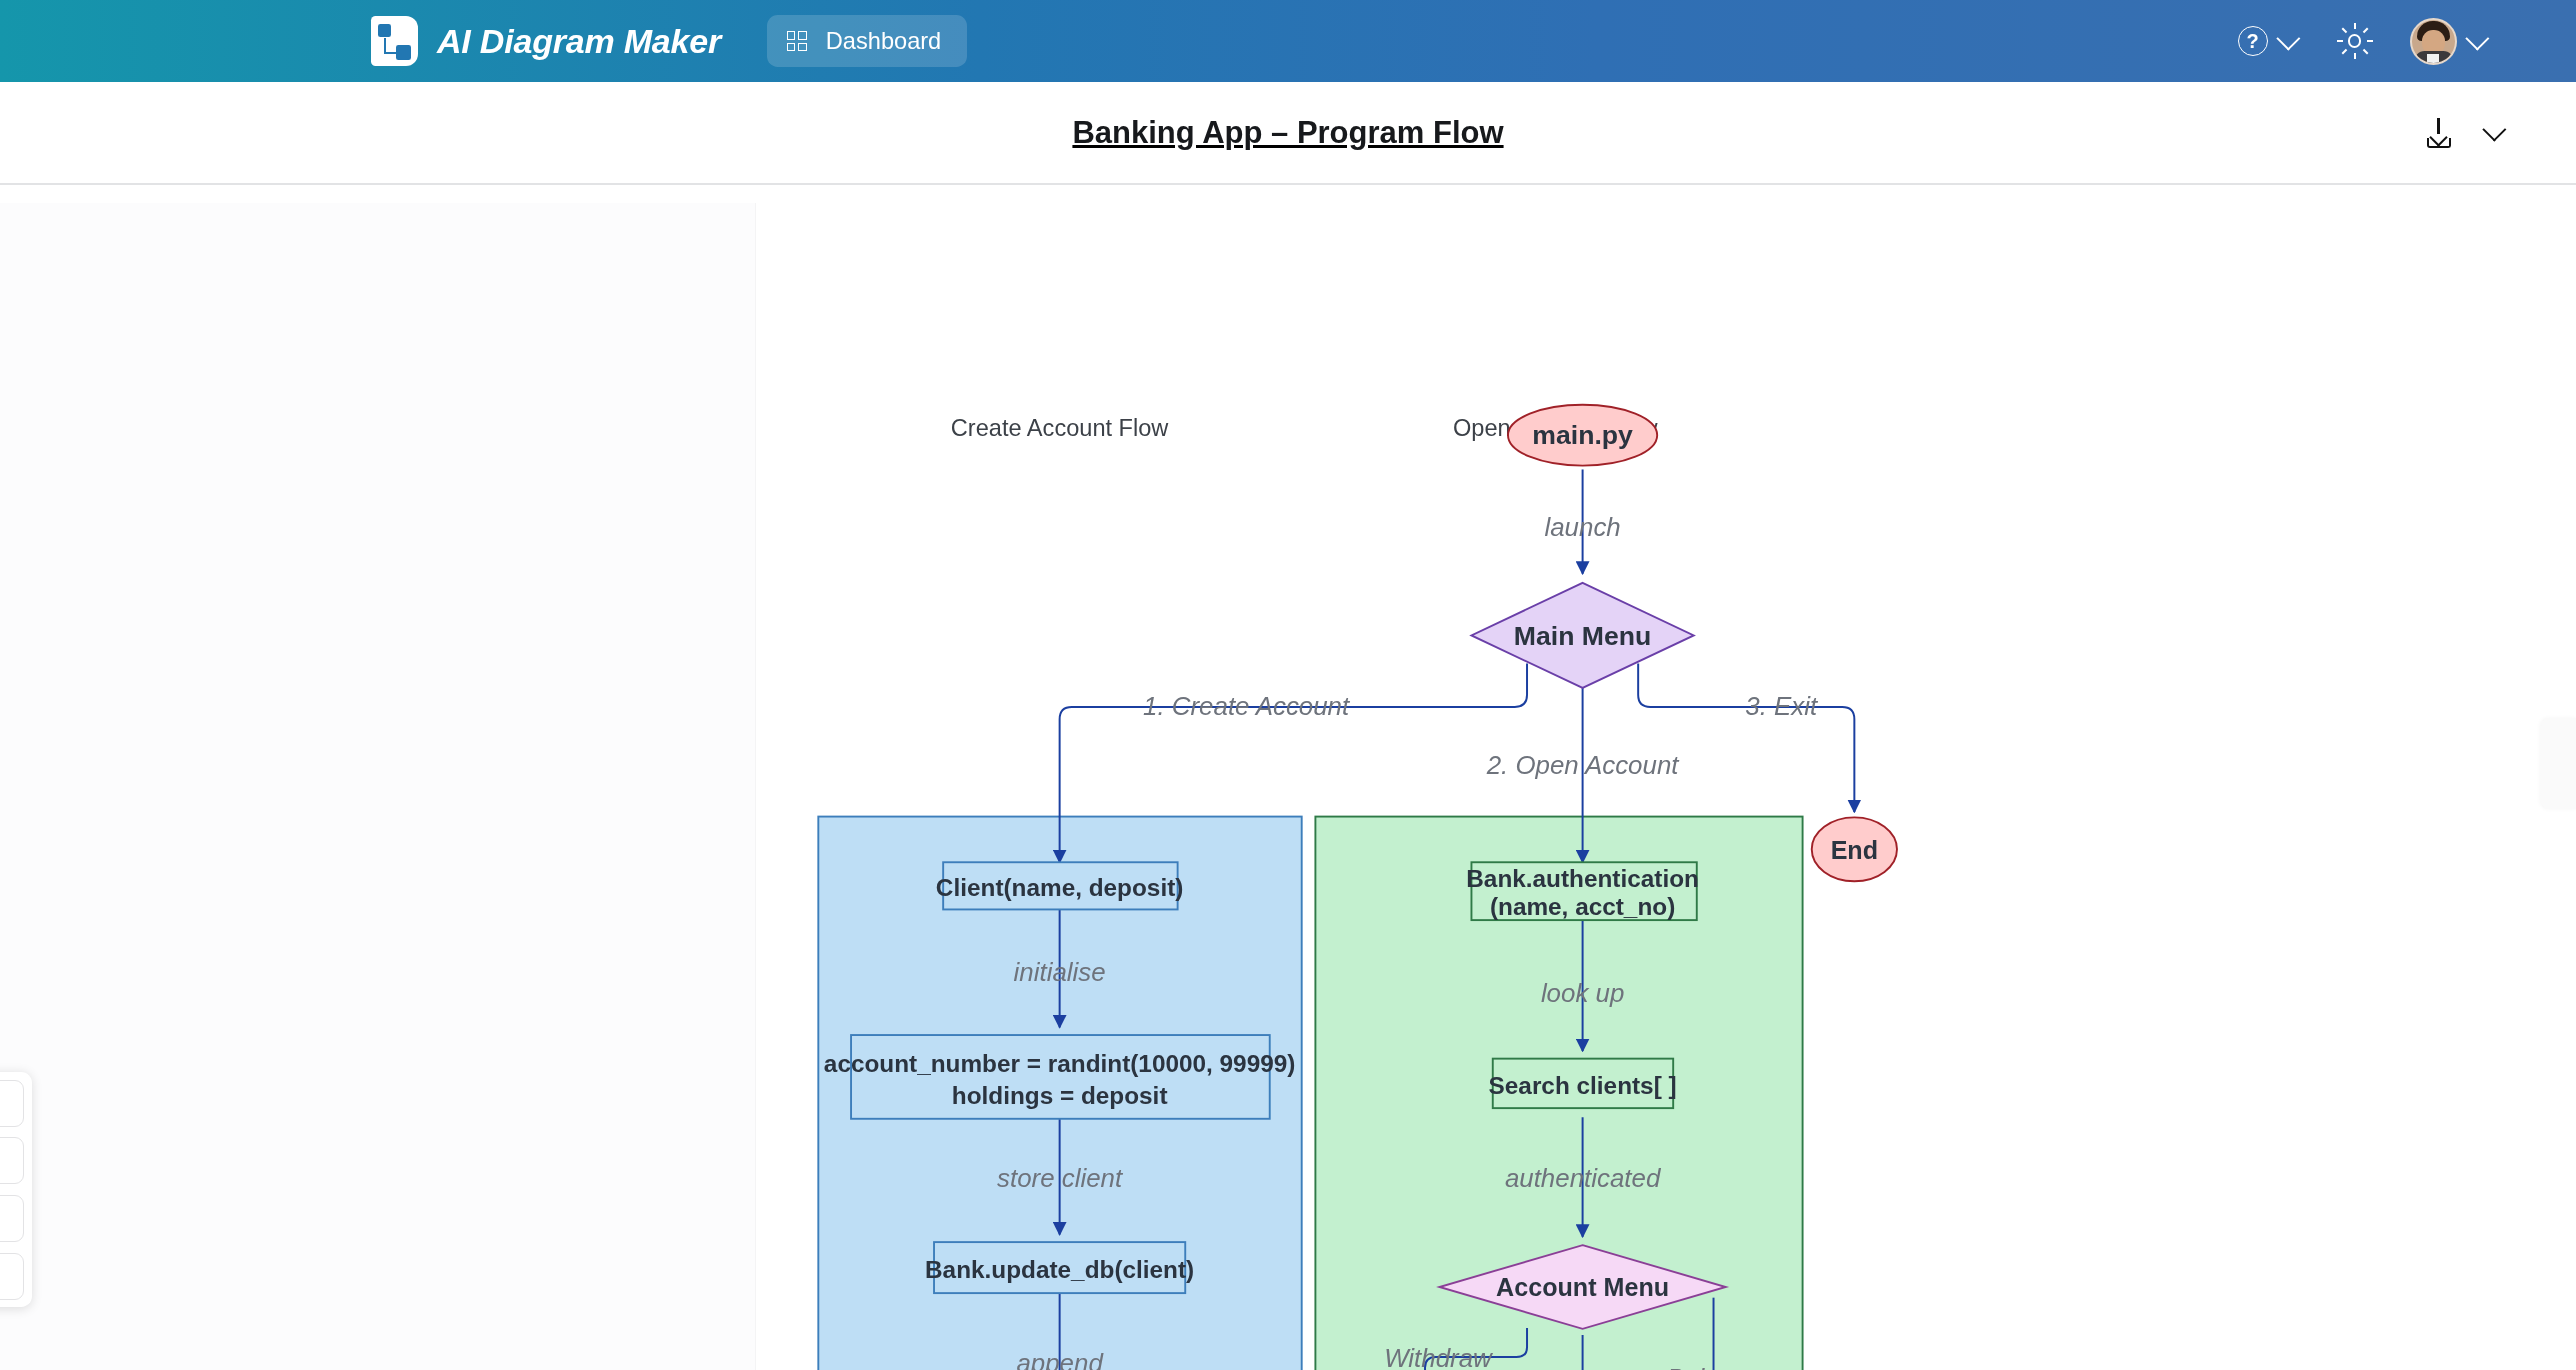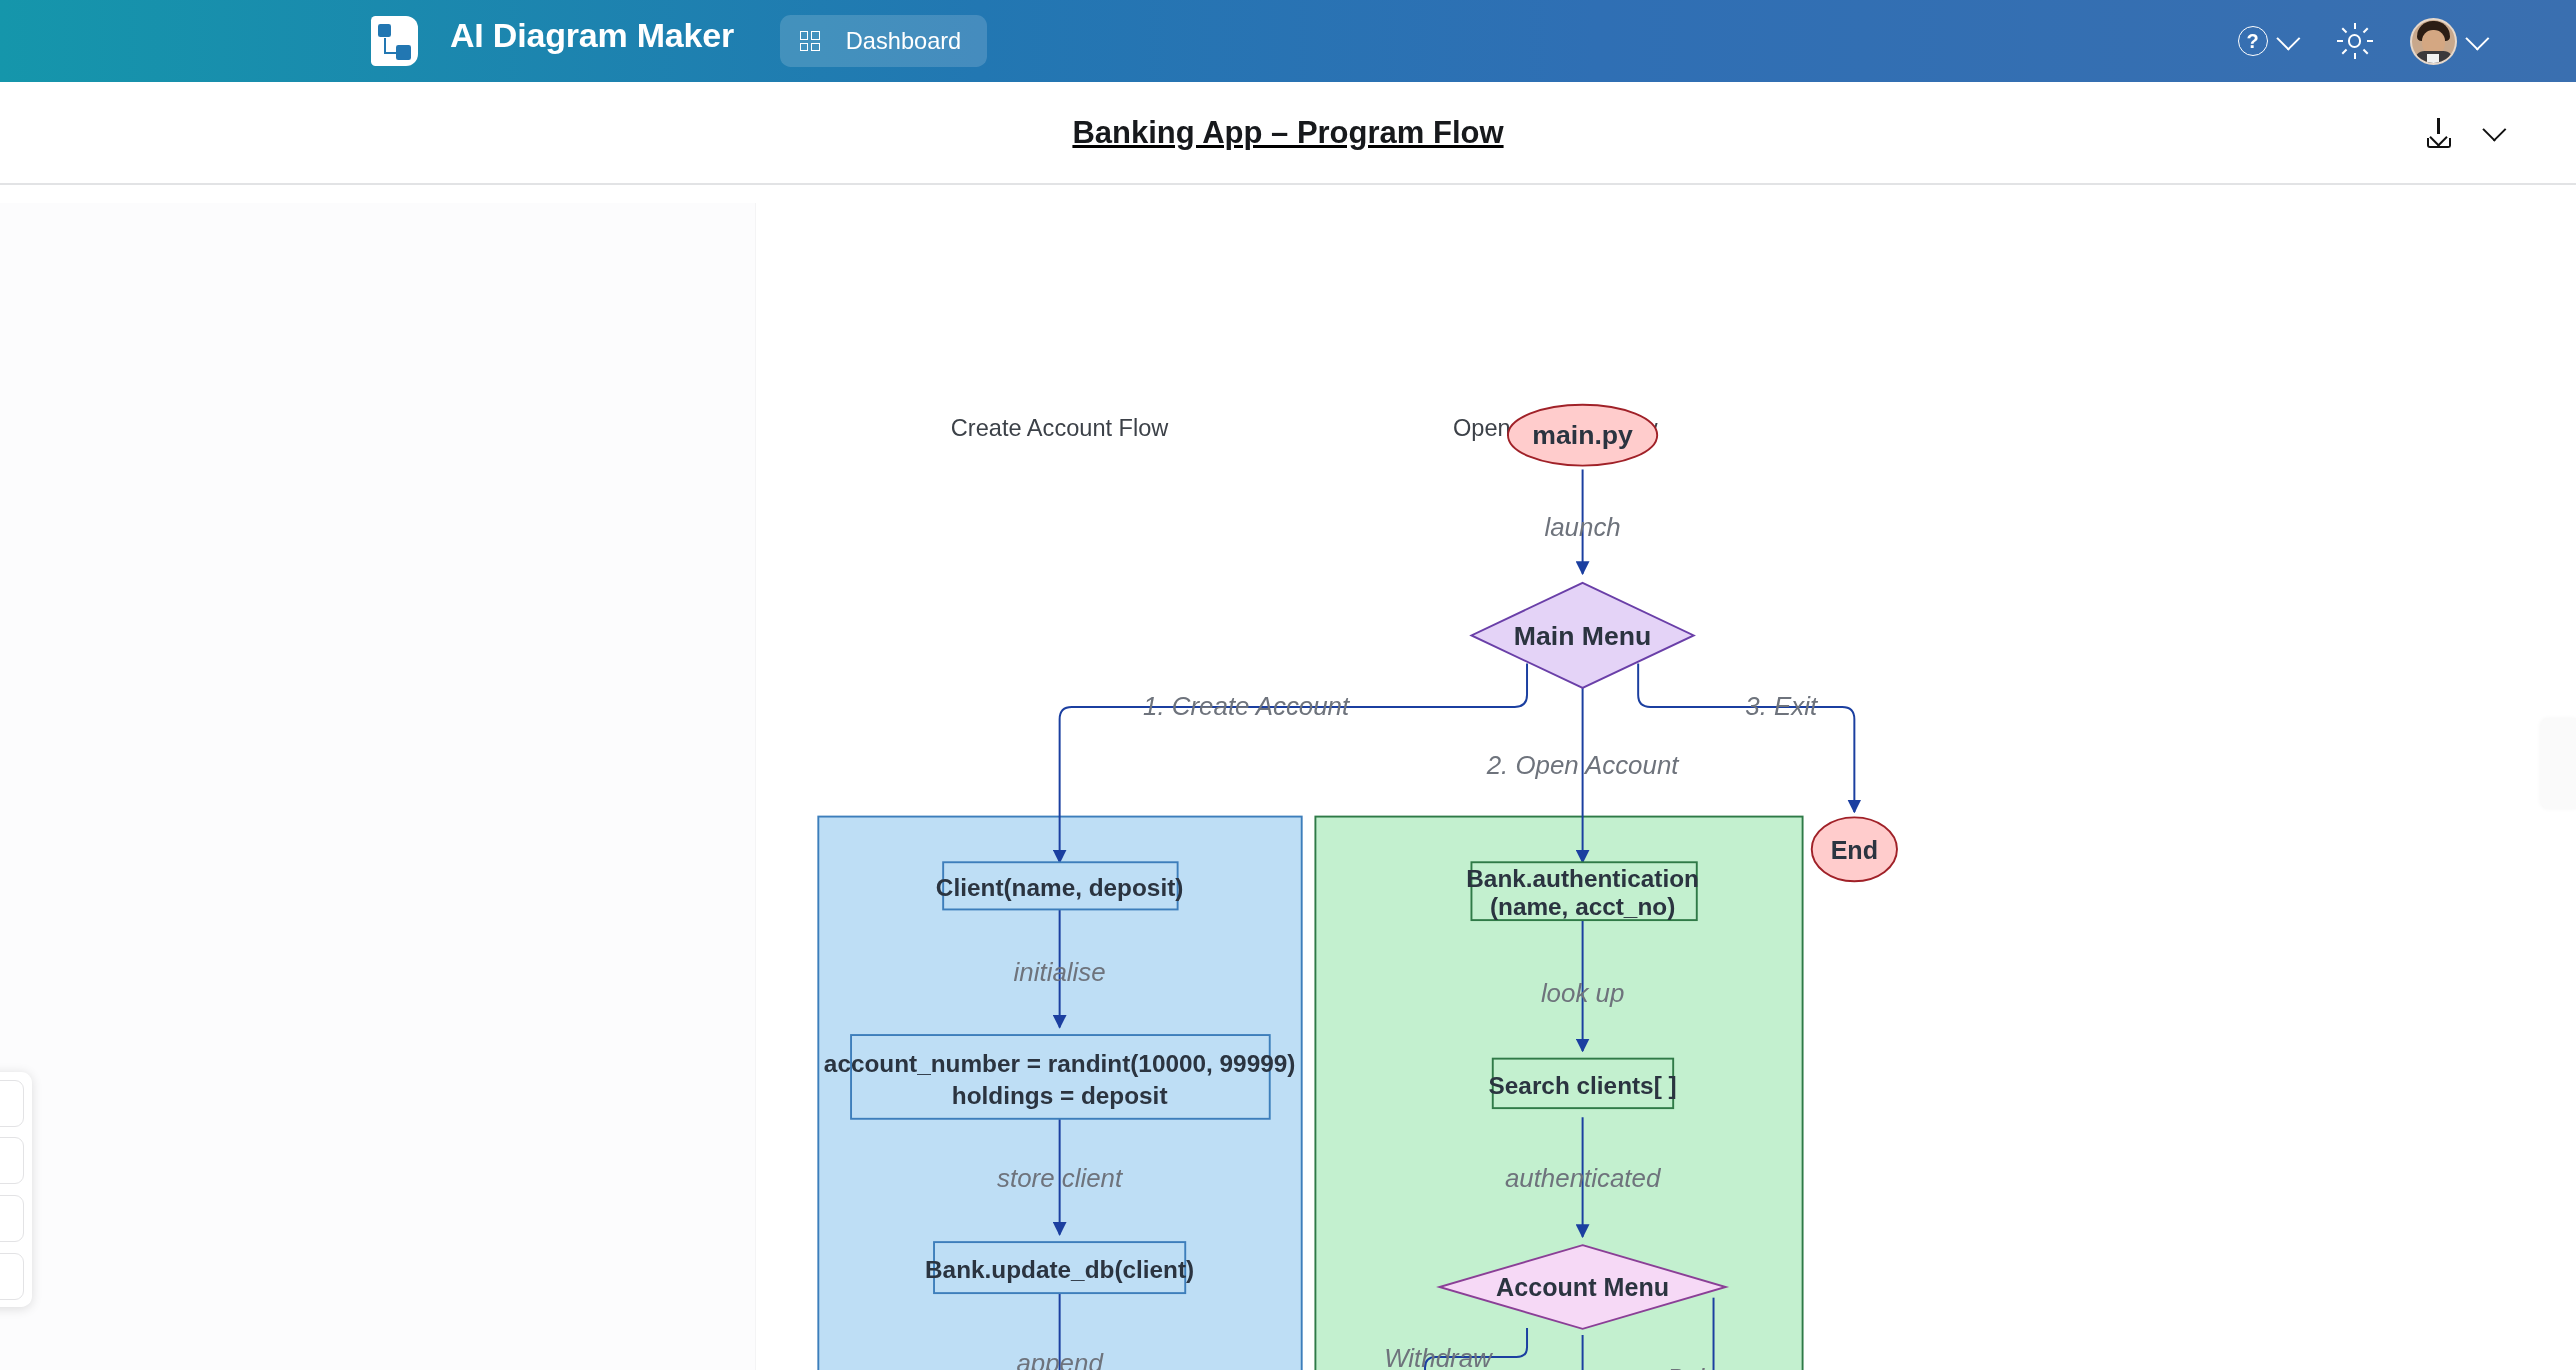--- a/index.html
+++ b/index.html
@@ -18,8 +18,9 @@
     display: flex; align-items: center;
   }
   #brand {
-    display: flex; align-items: flex-start; gap: 32px;
+    display: flex; align-items: center; gap: 19px;
     margin-left: 371px;
+    font-style: italic;
   }
   #brand-logo {
     width: 47px; height: 50px;

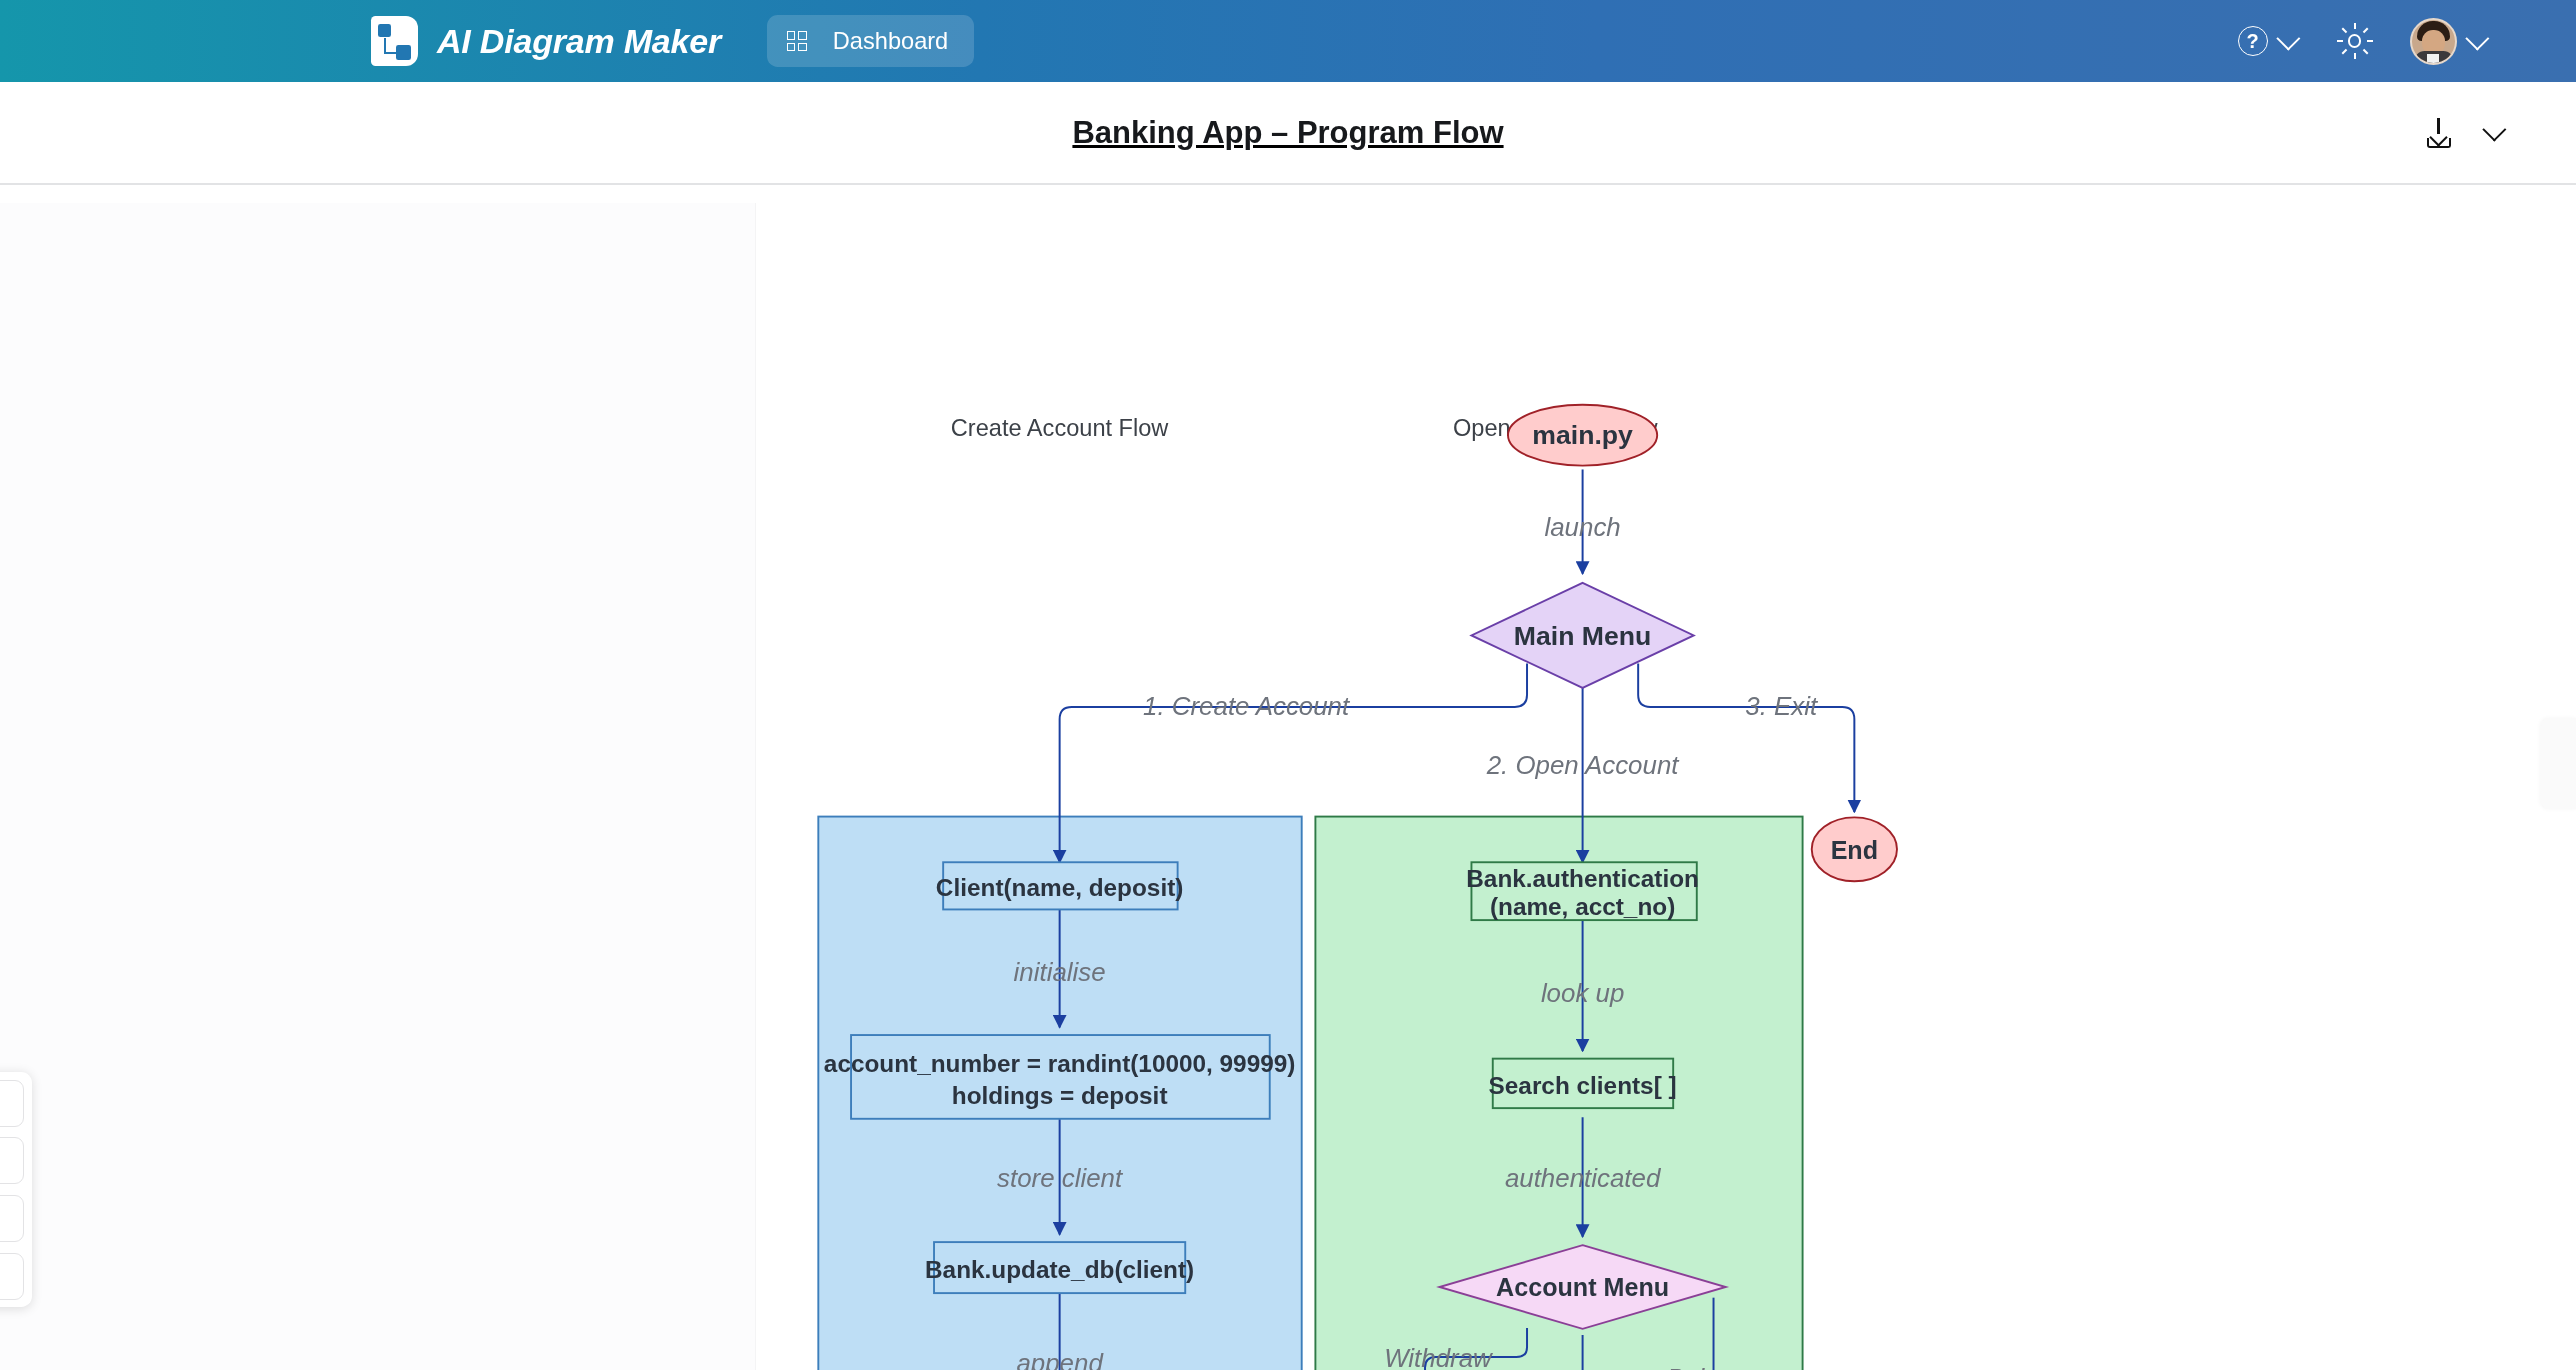--- a/index.html
+++ b/index.html
@@ -53,7 +53,7 @@
     margin-left: 46px;
     height: 52px;
     padding: 0 26px 0 20px;
-    display: flex; align-items: center; gap: 26px;
+    display: flex; align-items: center; gap: 19px;
     background: rgba(255,255,255,0.16);
     border-radius: 10.7px;
     color: #ffffff;

